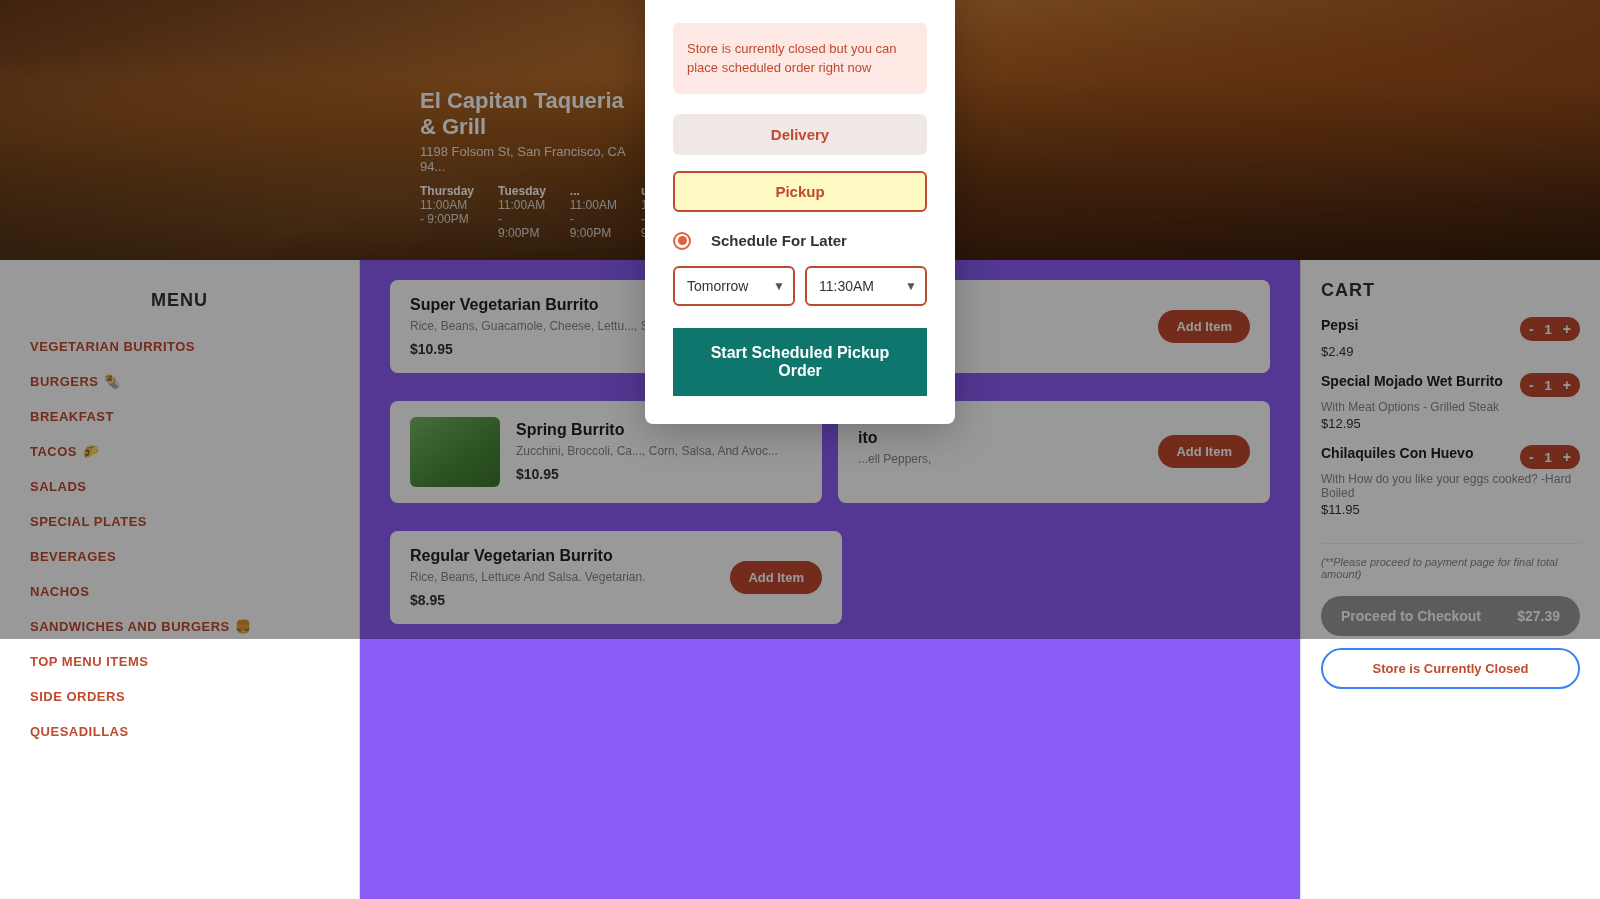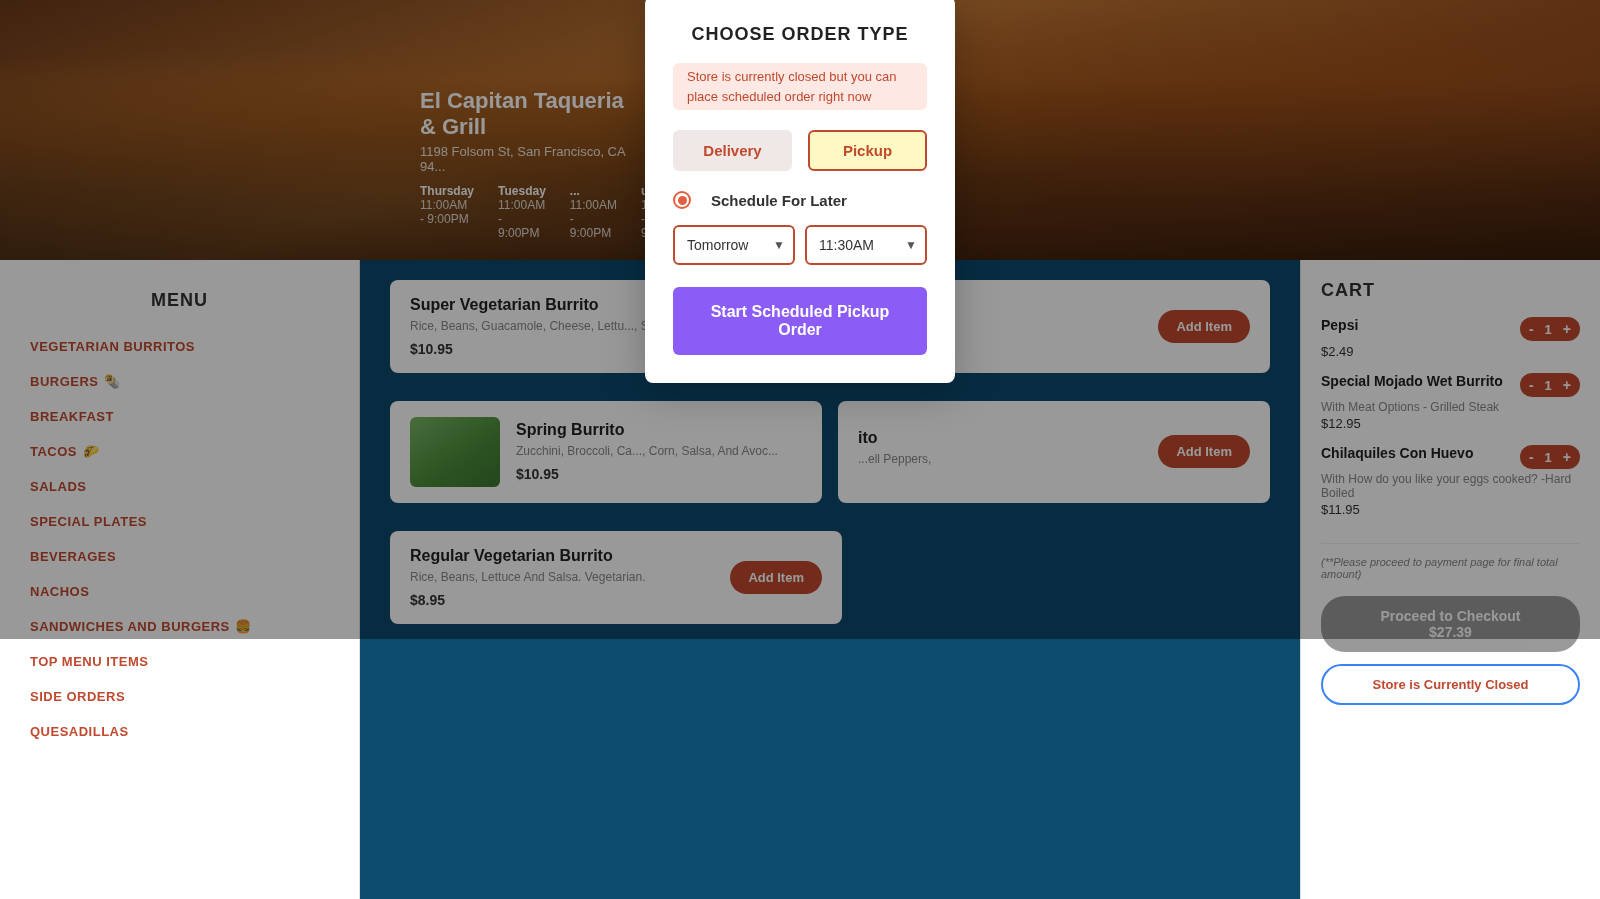--- a/index.html
+++ b/index.html
@@ -198,7 +198,7 @@
     .modal-notice {
       background: #fde8e4;
       border-radius: 6px;
-      padding: 4px 14px;
+      padding: 16px 14px;
       font-size: 13px; color: #c04a2f; font-weight: 500;
       line-height: 1.5;
       margin-bottom: 20px;

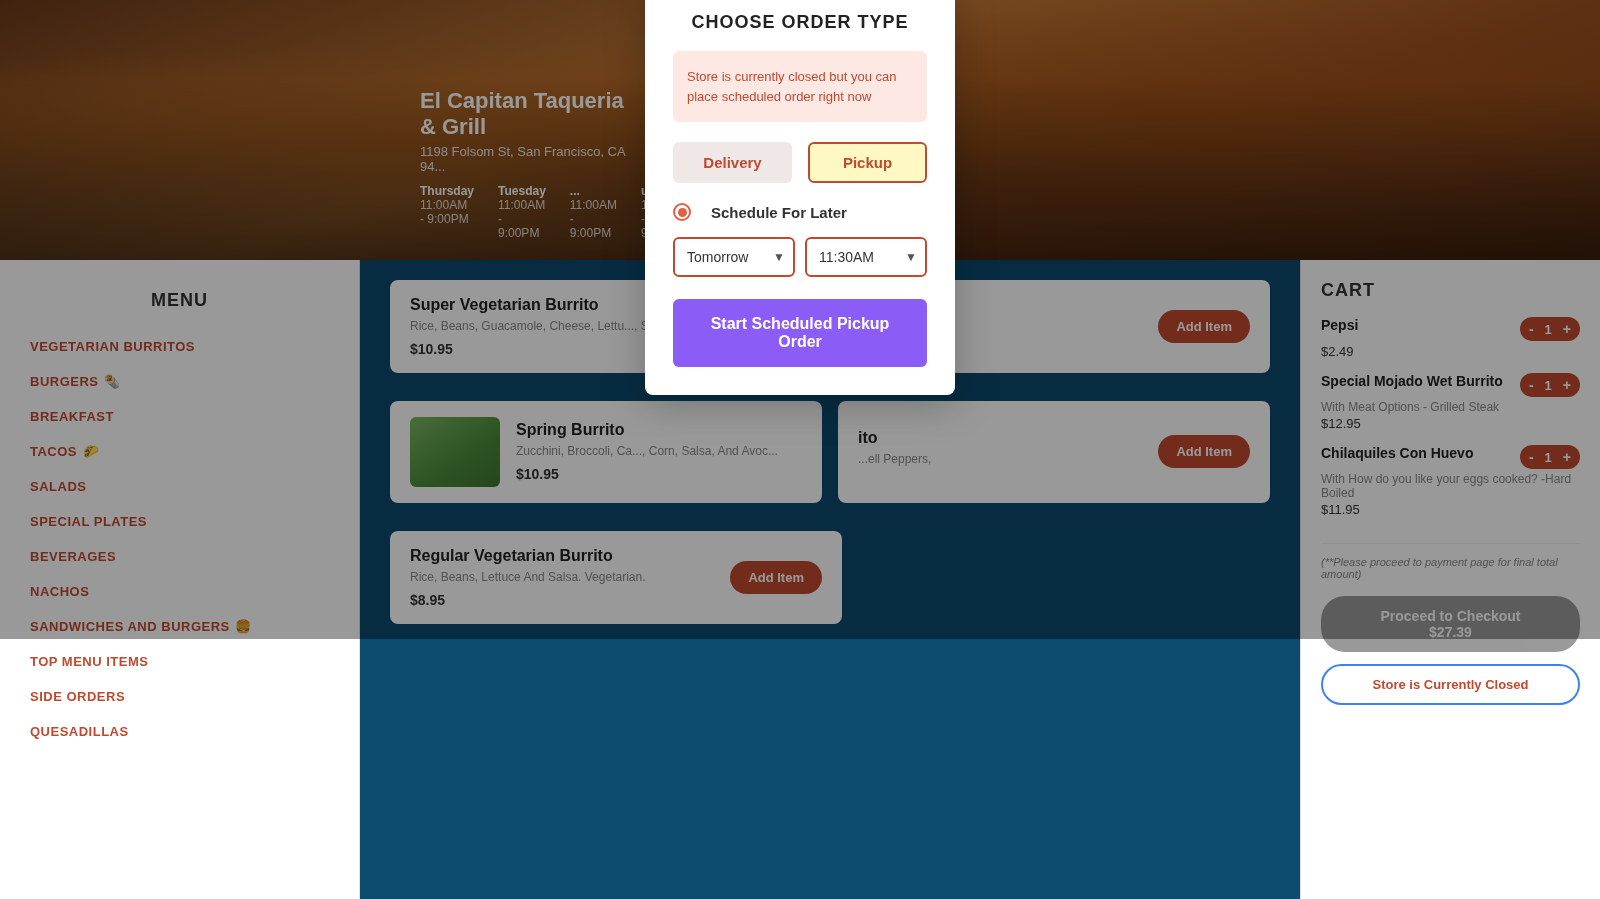--- a/index.html
+++ b/index.html
@@ -206,6 +206,7 @@
     .order-type-tabs {
       display: flex; gap: 16px;
       margin-bottom: 20px;
+      flex-direction: column;
     }
     .order-tab {
       flex: 1; padding: 10px;

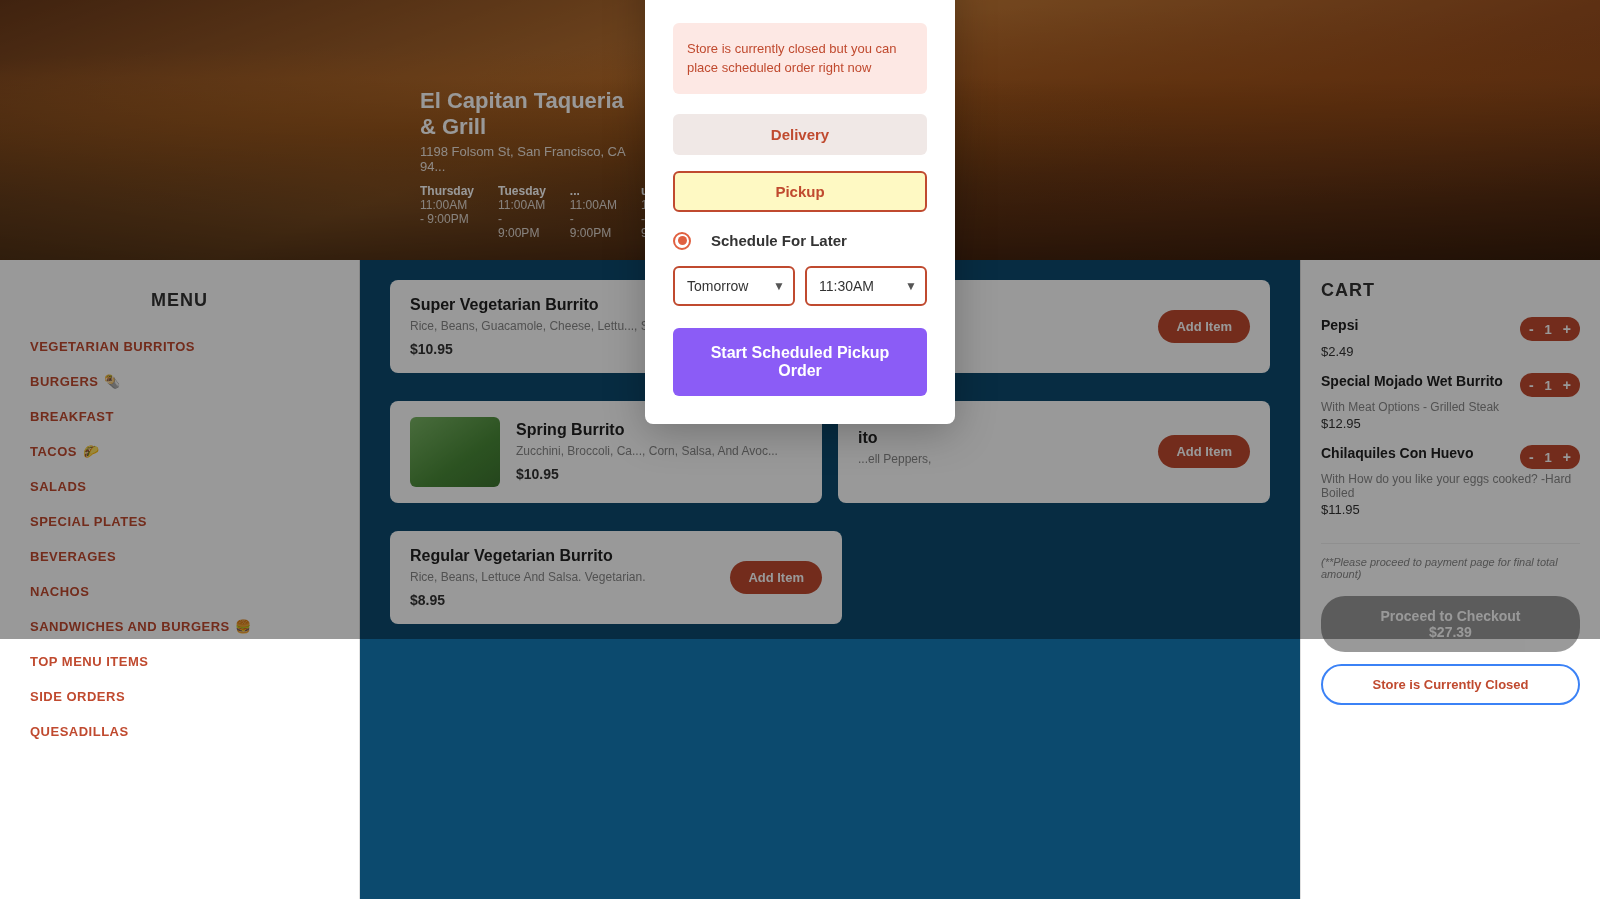--- a/index.html
+++ b/index.html
@@ -89,7 +89,7 @@
     
     .content-area {
       flex: 1;
-      background: #0c4a6e;
+      background: #8b5cf6;
       overflow-y: auto;
       padding: 20px 30px;
     }

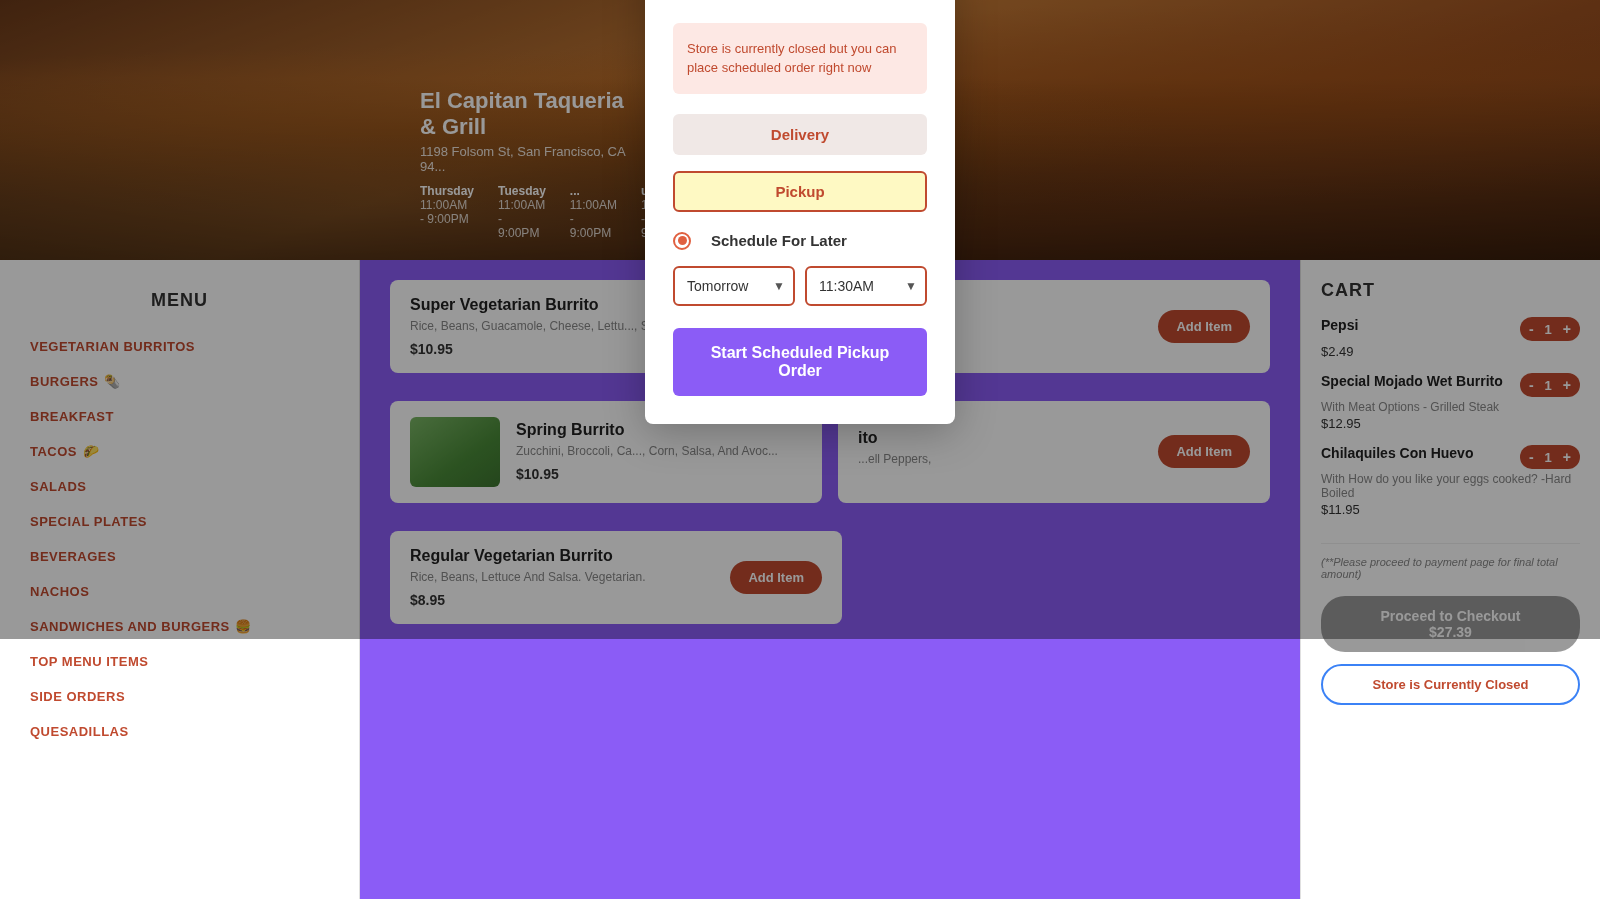--- a/index.html
+++ b/index.html
@@ -255,8 +255,8 @@
     }
     .start-order-btn {
       width: 100%; padding: 16px;
-      background: #8b5cf6; color: white;
-      border: none; border-radius: 6px;
+      background: #0f766e; color: white;
+      border: none; border-radius: 0;
       font-size: 16px; font-weight: 600;
       cursor: pointer; text-align: center;
     }

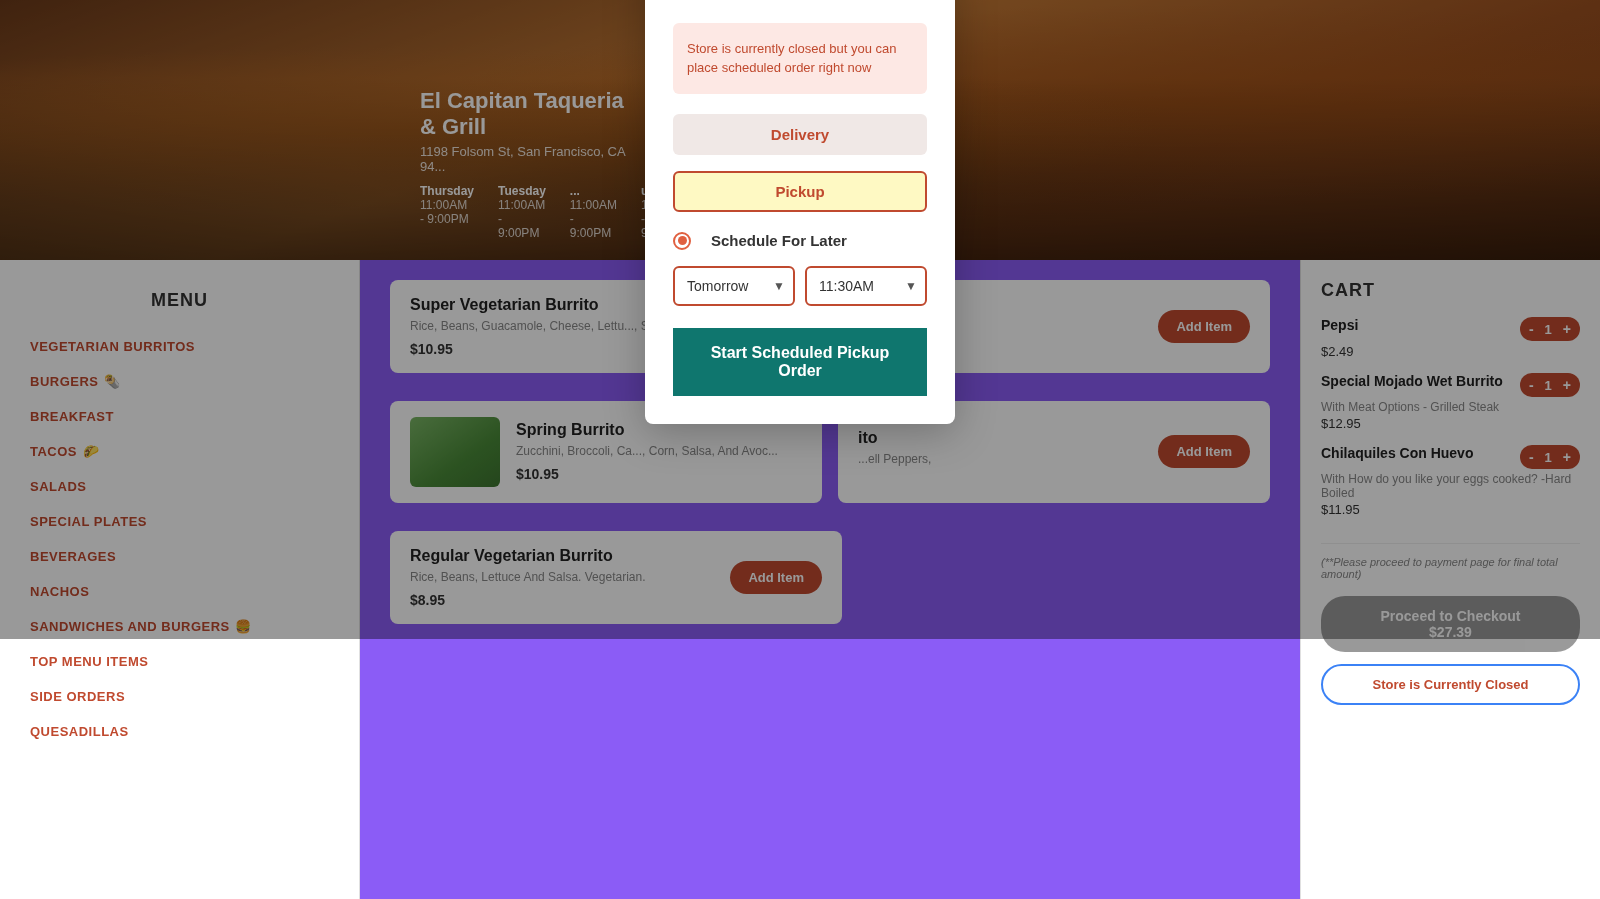--- a/index.html
+++ b/index.html
@@ -164,7 +164,7 @@
       border: none; border-radius: 24px;
       padding: 12px 20px; font-size: 14px; font-weight: 600;
       display: flex; justify-content: space-between; align-items: center;
-      cursor: pointer; margin-bottom: 12px; opacity: 0.85; flex-direction: column;
+      cursor: pointer; margin-bottom: 12px; opacity: 0.85;
     }
     .store-closed-btn {
       background: white; color: #c04a2f;

